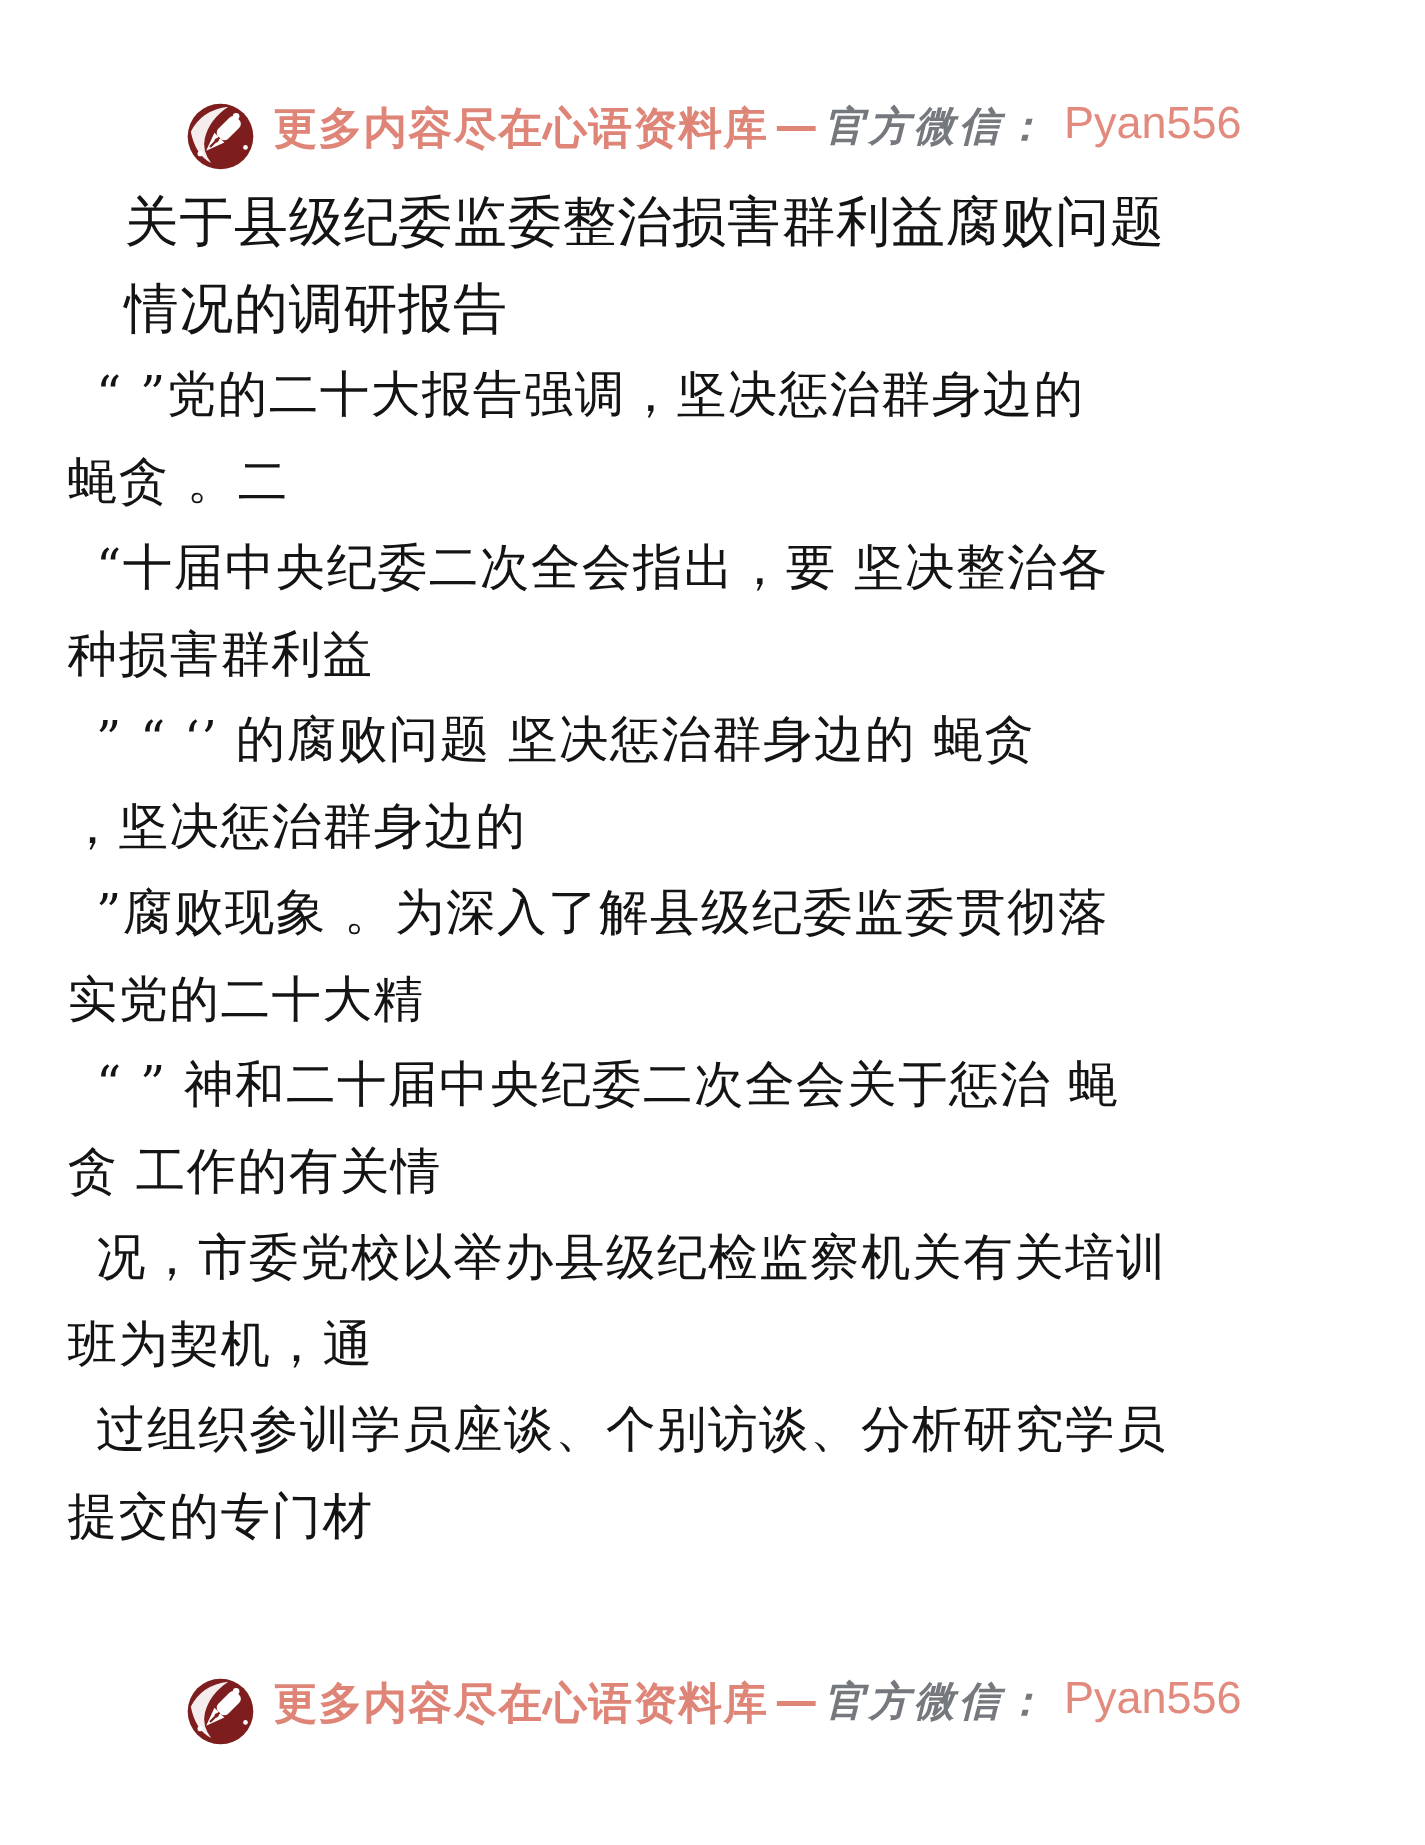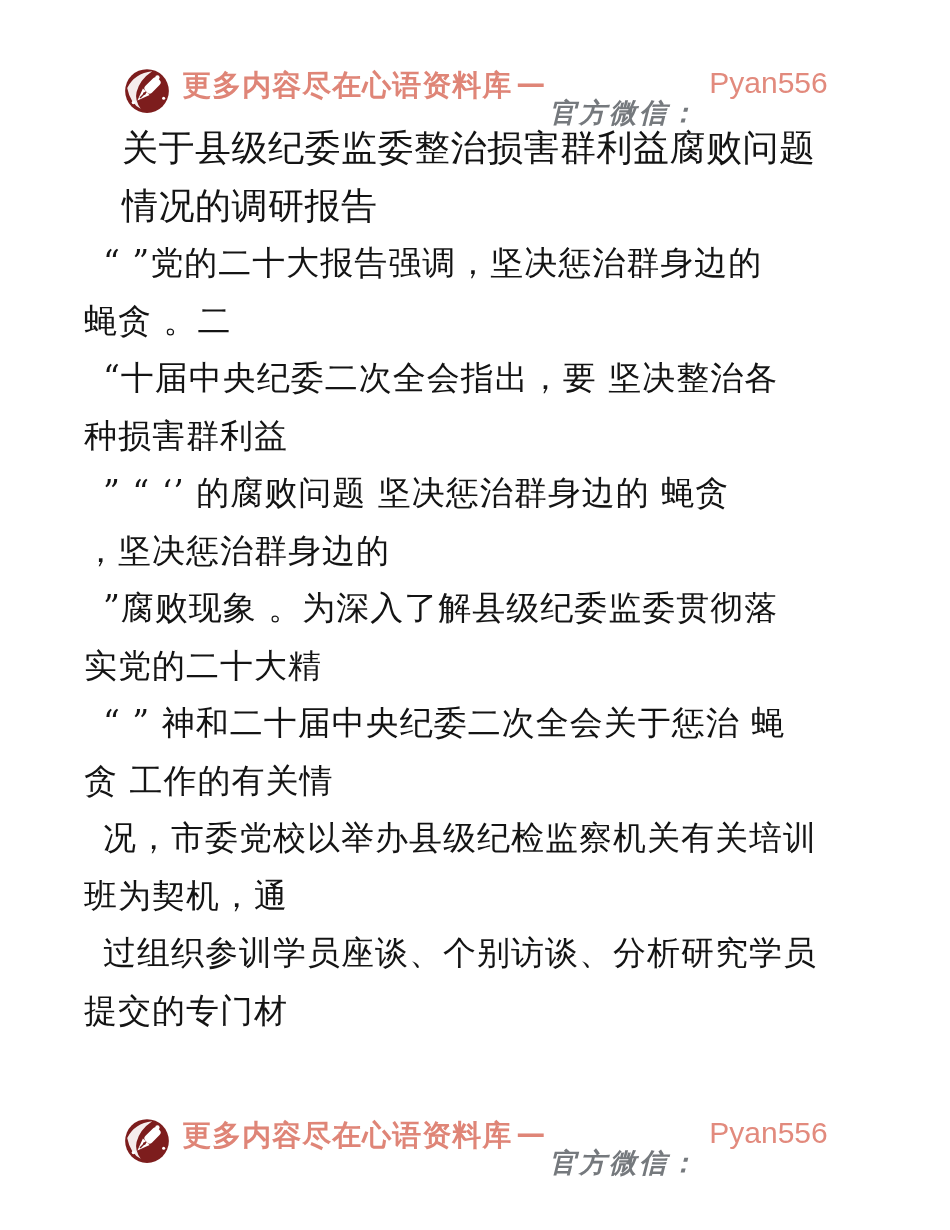--- a/index.html
+++ b/index.html
@@ -63,7 +63,6 @@
     font-size: 27px;
     color: #75797d;
     letter-spacing: 3px;
-    margin-top: 29px;
   }
   .wechat-id {
     font-family: "Liberation Sans", sans-serif;

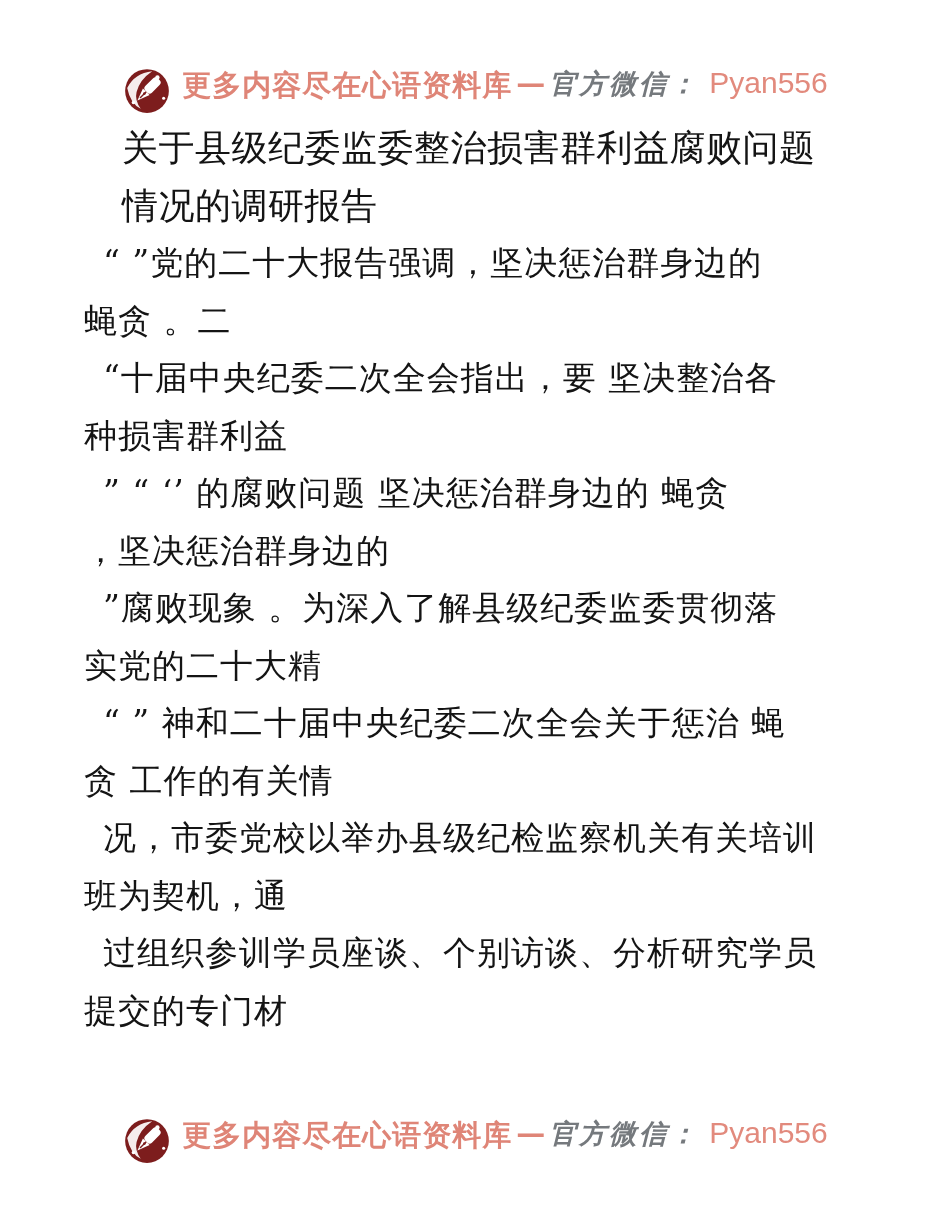--- a/index.html
+++ b/index.html
@@ -72,7 +72,7 @@
   }
   
   .content {
-    padding: 0 84px;
+    padding: 0 45px;
   }
   .line {
     height: 57.5px;

